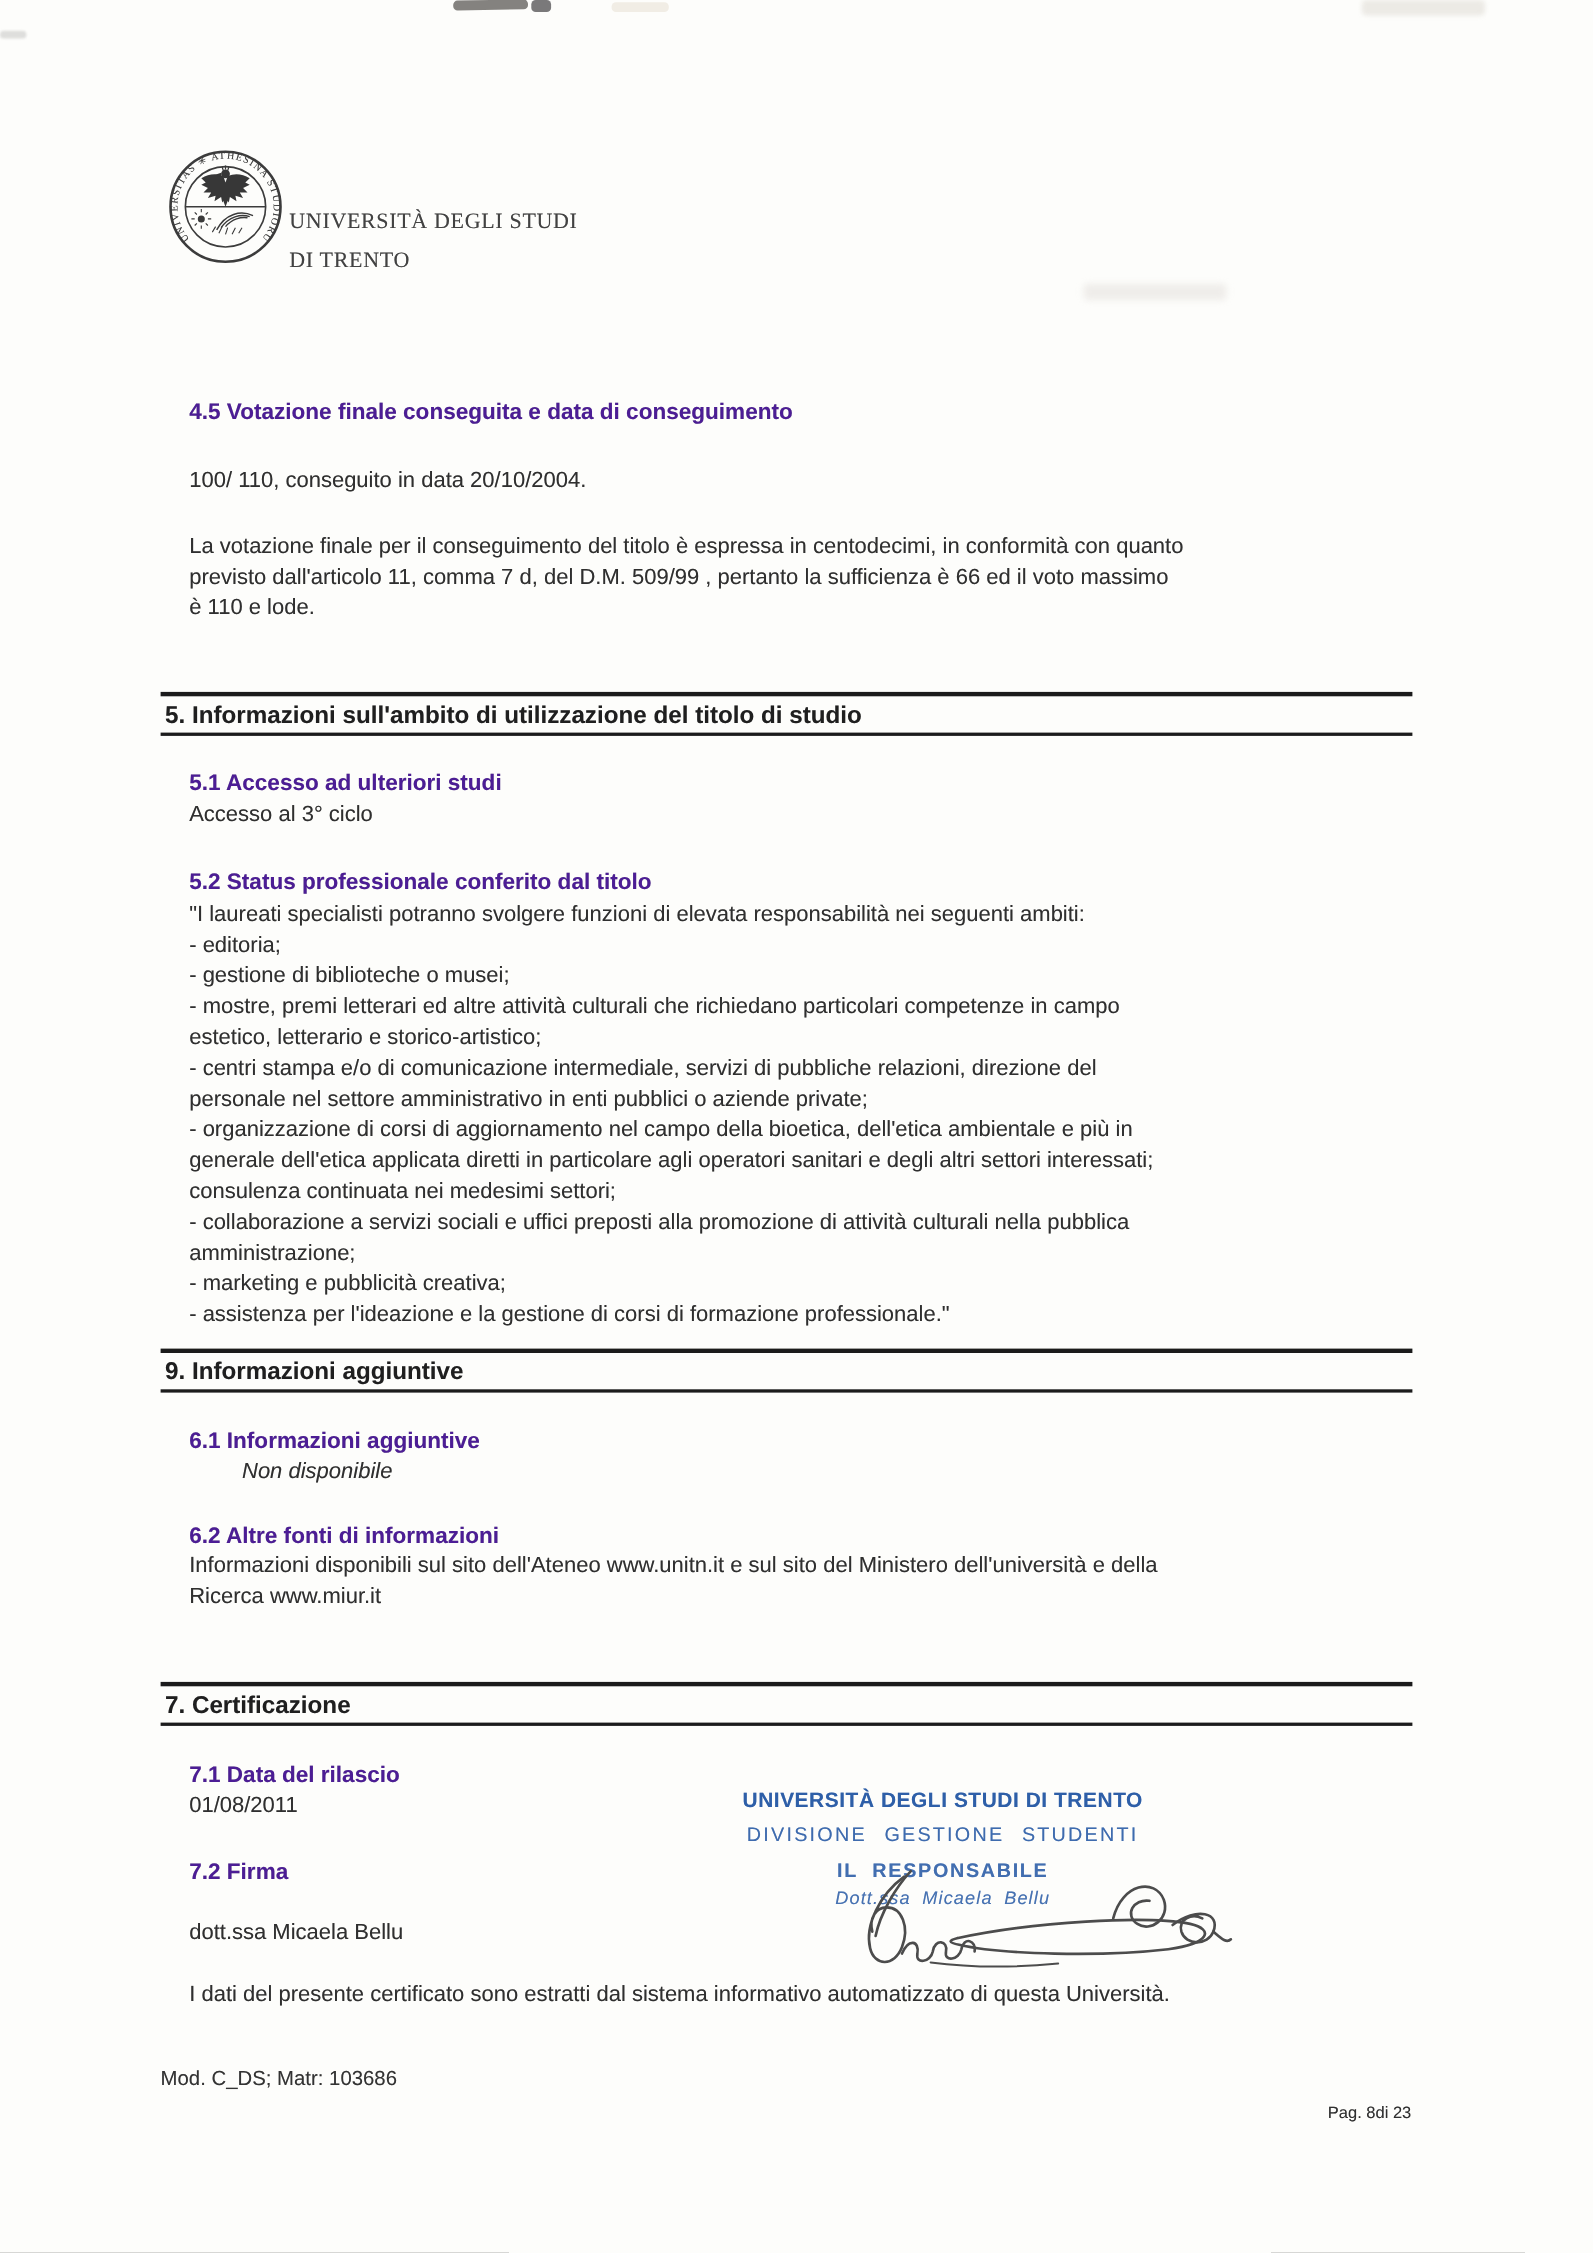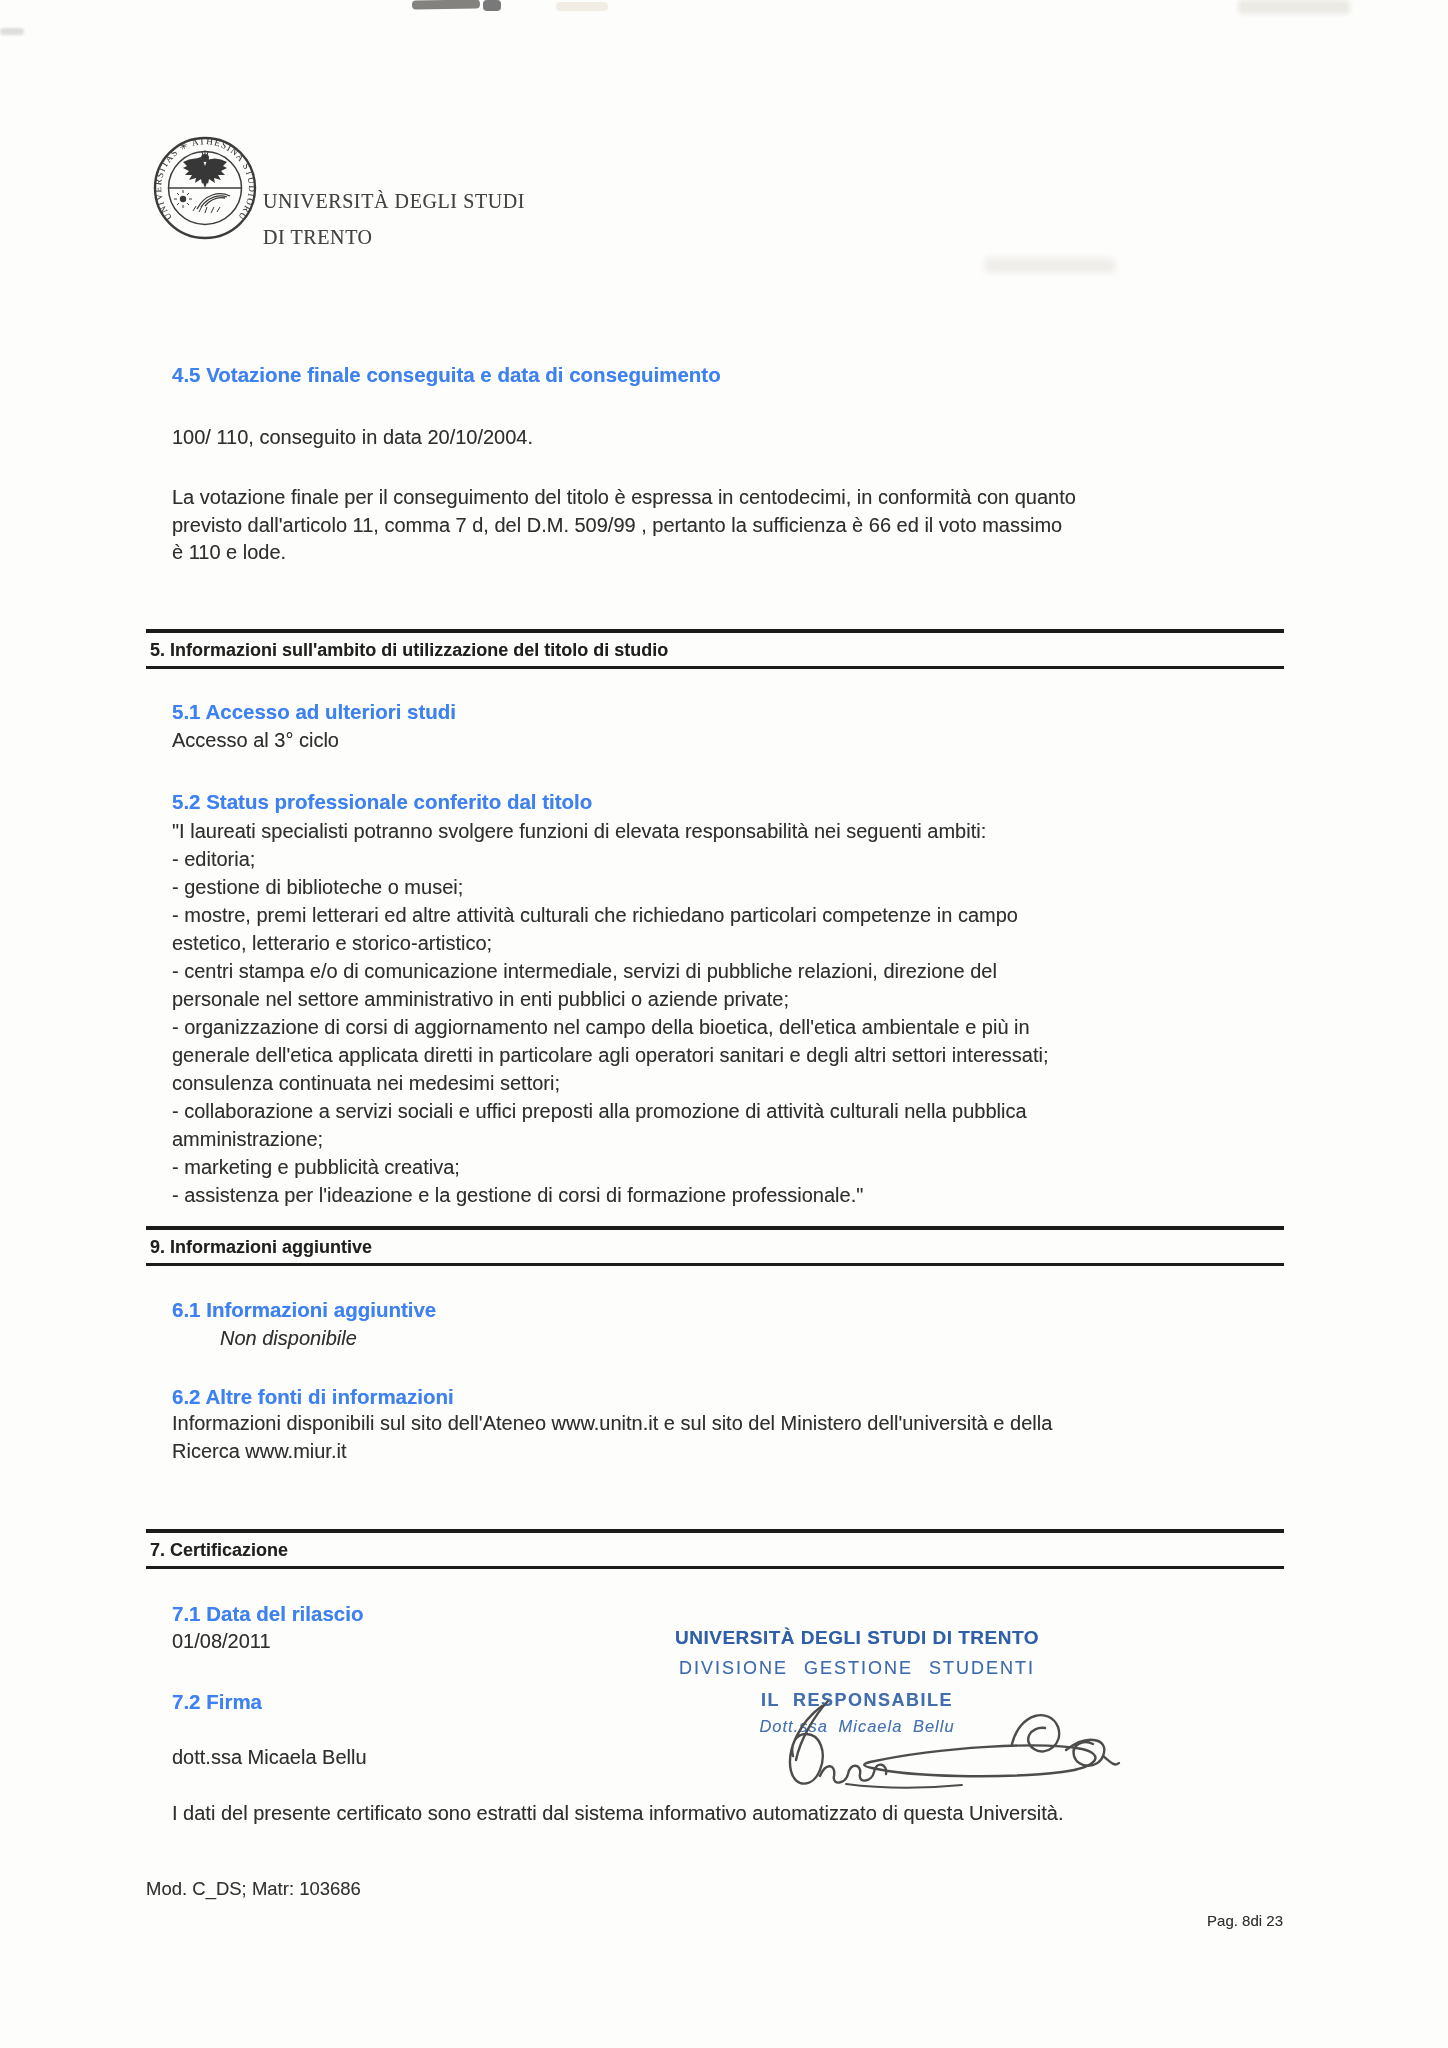--- a/index.html
+++ b/index.html
@@ -26,7 +26,7 @@
   .wordmark{left:263px;top:183px;font-family:"Liberation Serif", serif;color:#424242;
     font-size:20px;line-height:36px;letter-spacing:.6px;}
   
-  .h-bold{font-size:20.5px;font-weight:bold;color:#3b82f6;}
+  .h-bold{font-size:20.5px;font-weight:bold;color:#4c1d95;}
   .body-t{font-size:20px;line-height:27.5px;}
   .pre{white-space:pre-line;}
   .italic{font-style:italic;}

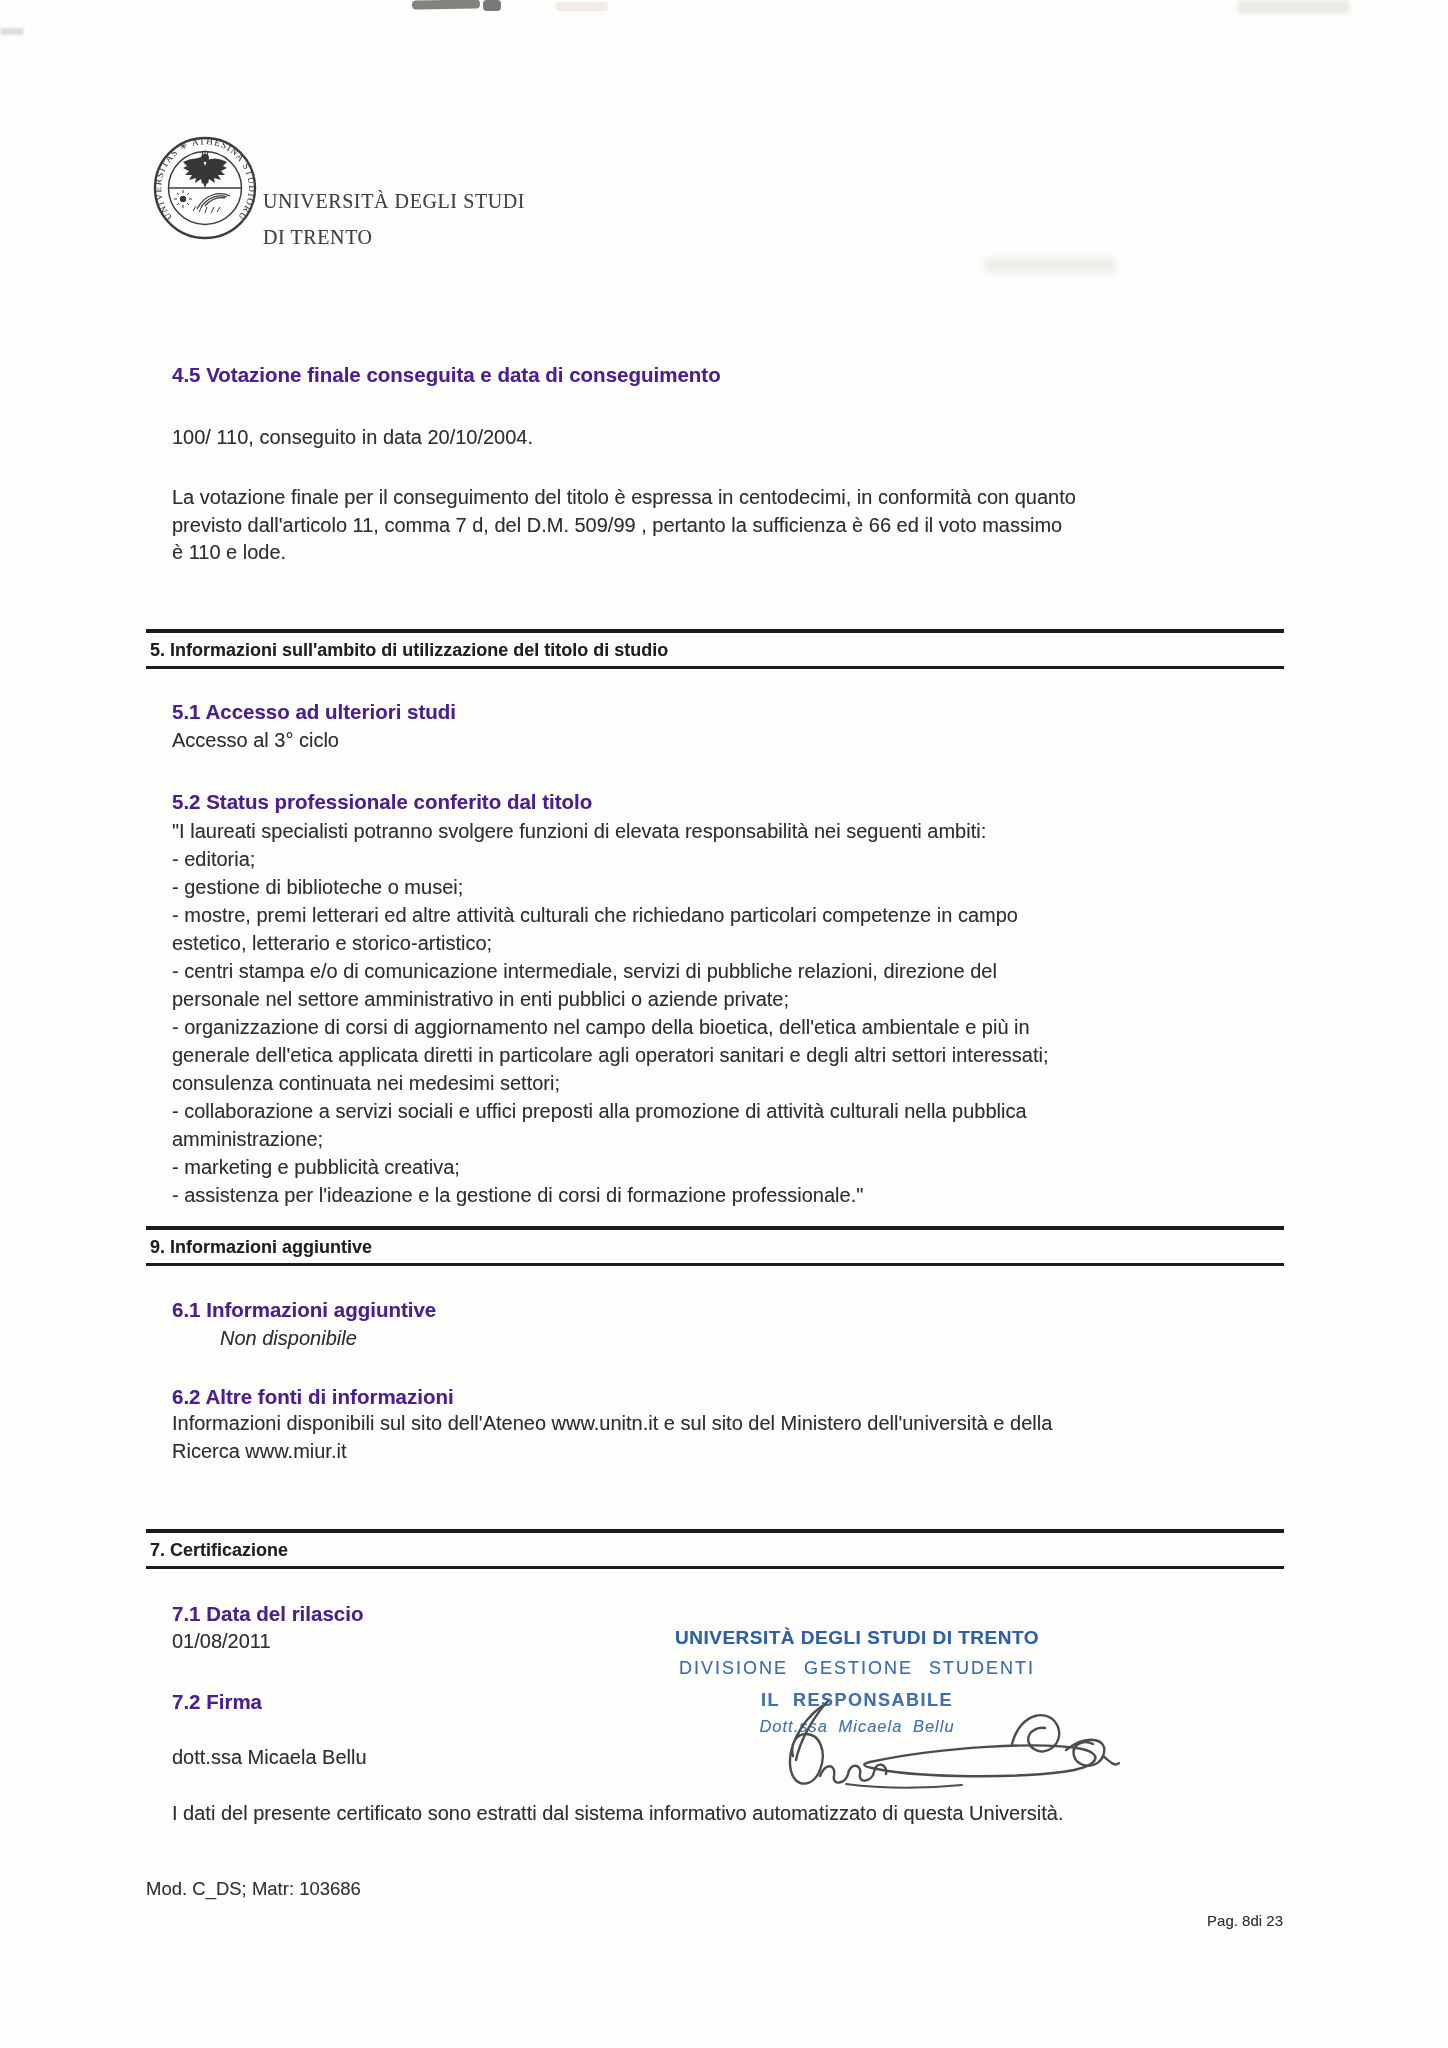--- a/index.html
+++ b/index.html
@@ -35,7 +35,7 @@
   .band{left:146px;width:1138px;}
   .band .rule-top{height:4px;background:#1b1b1b;}
   .band .rule-bot{height:3px;background:#1c1c1c;}
-  .band .band-h{font-size:18px;font-weight:bold;color:#1f1f1f;padding:4px 0 3px 4px;line-height:26px;}
+  .band .band-h{font-size:22px;font-weight:bold;color:#1f1f1f;padding:4px 0 3px 4px;line-height:26px;}
   
   .stamp{left:652px;top:1627px;width:410px;text-align:center;color:#2e5fa8;text-shadow:0 0 .6px rgba(46,95,168,.45);}
   .stamp .l1{font-size:19px;font-weight:bold;letter-spacing:.5px;line-height:22px;}

